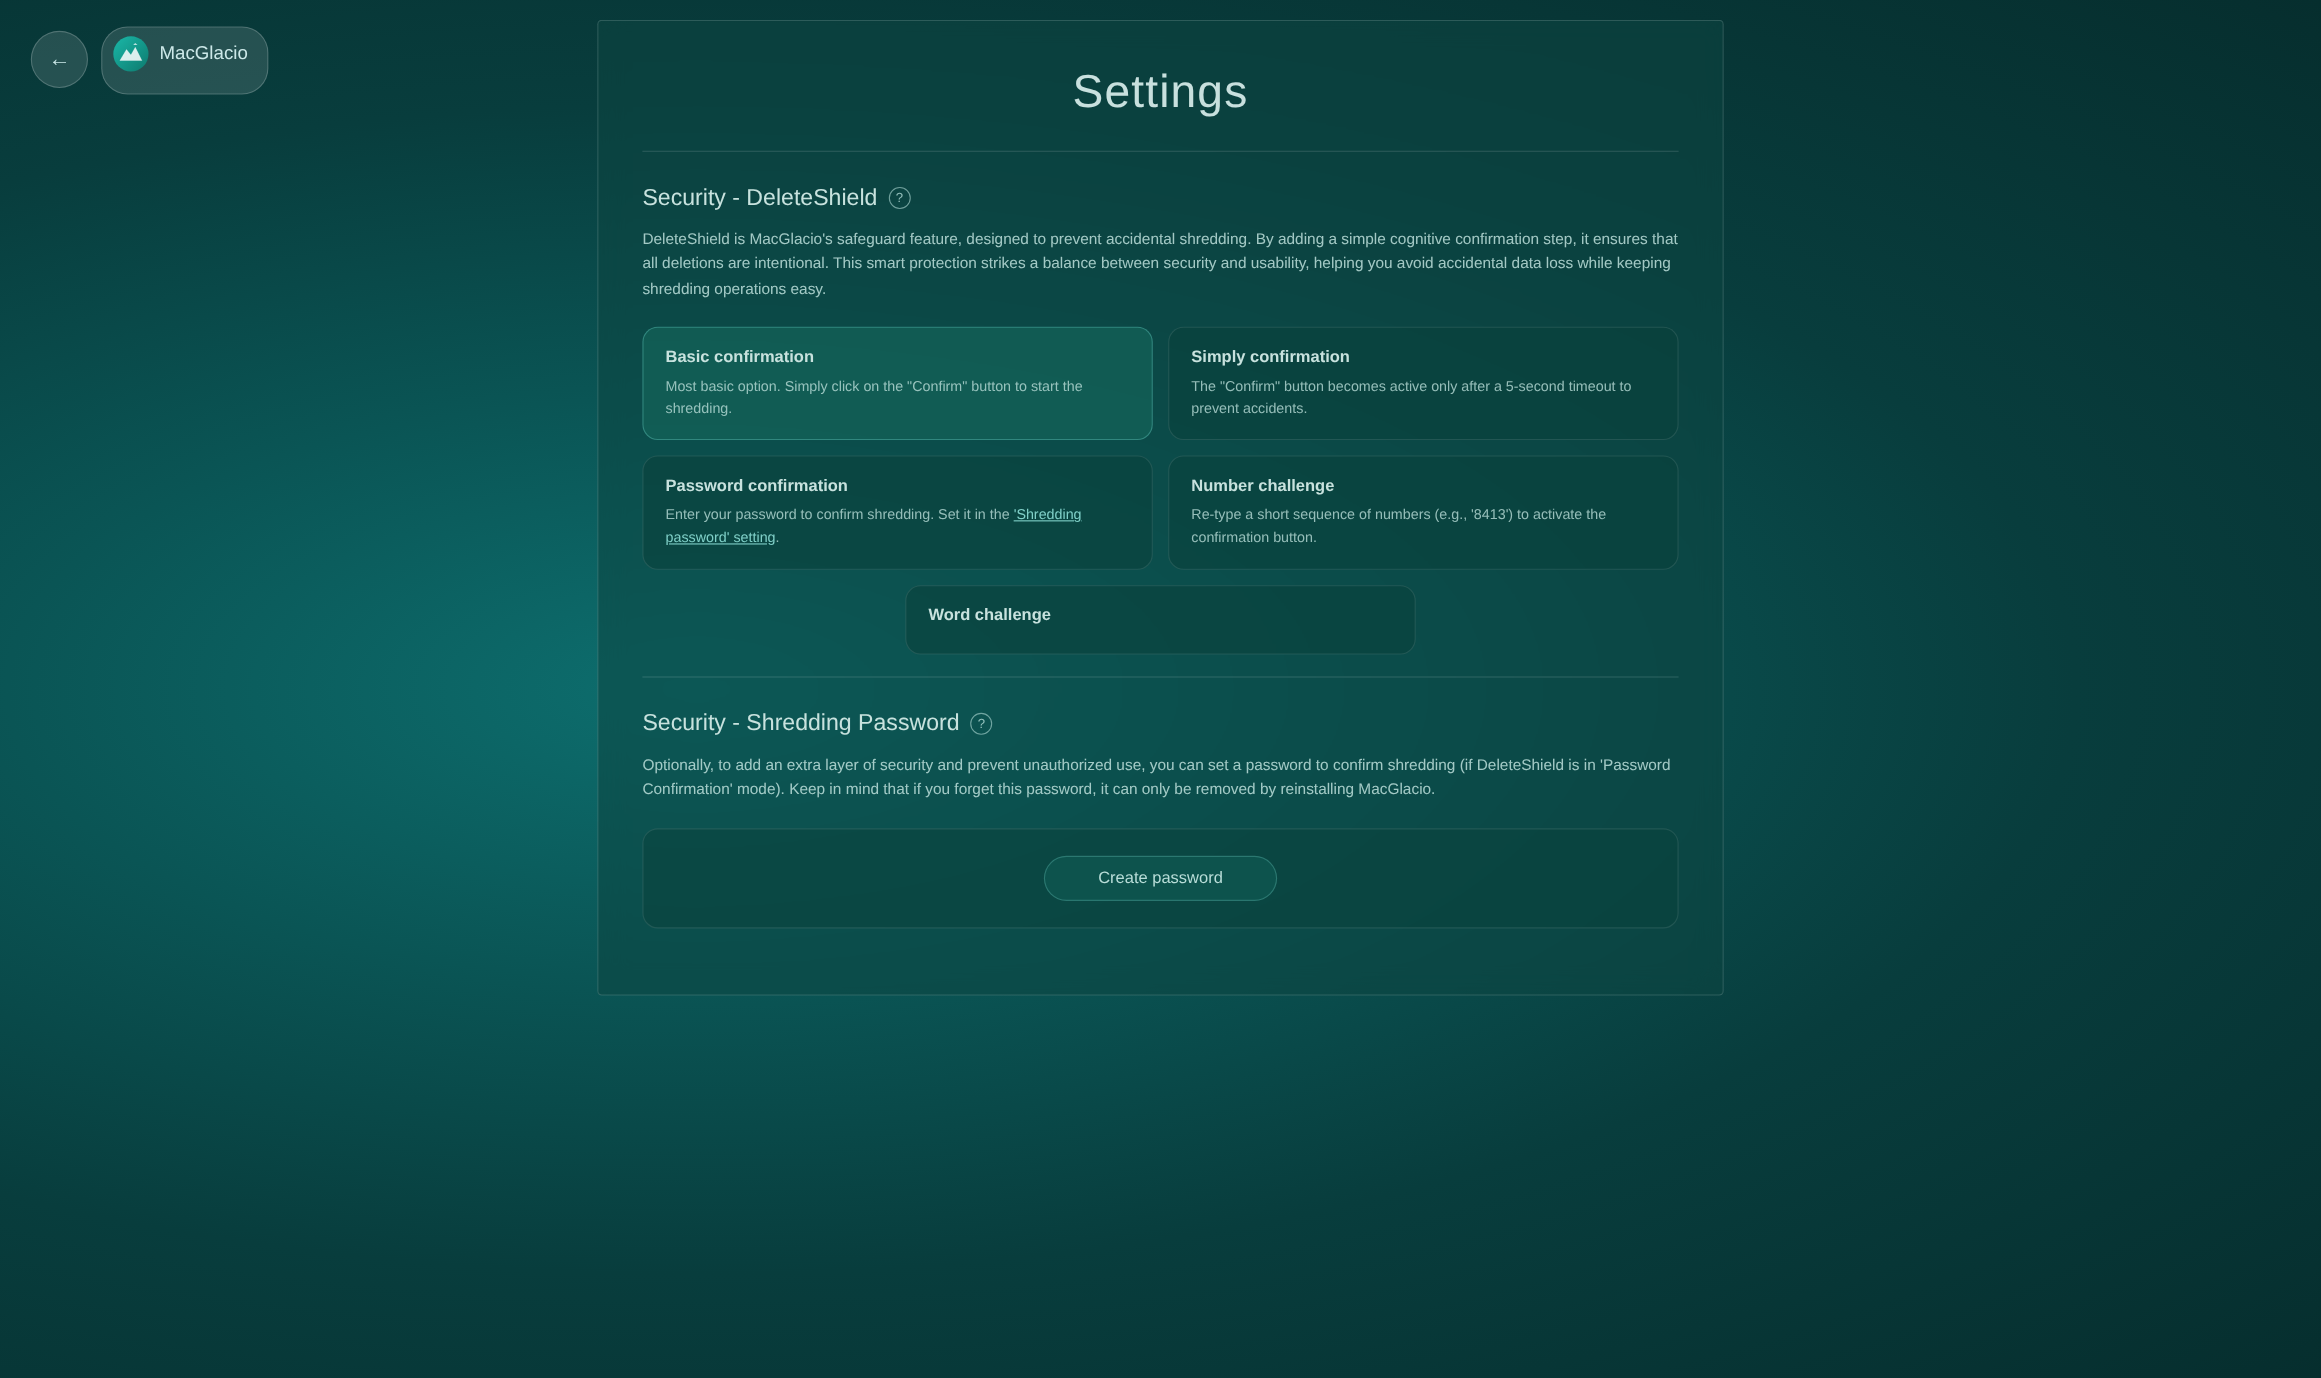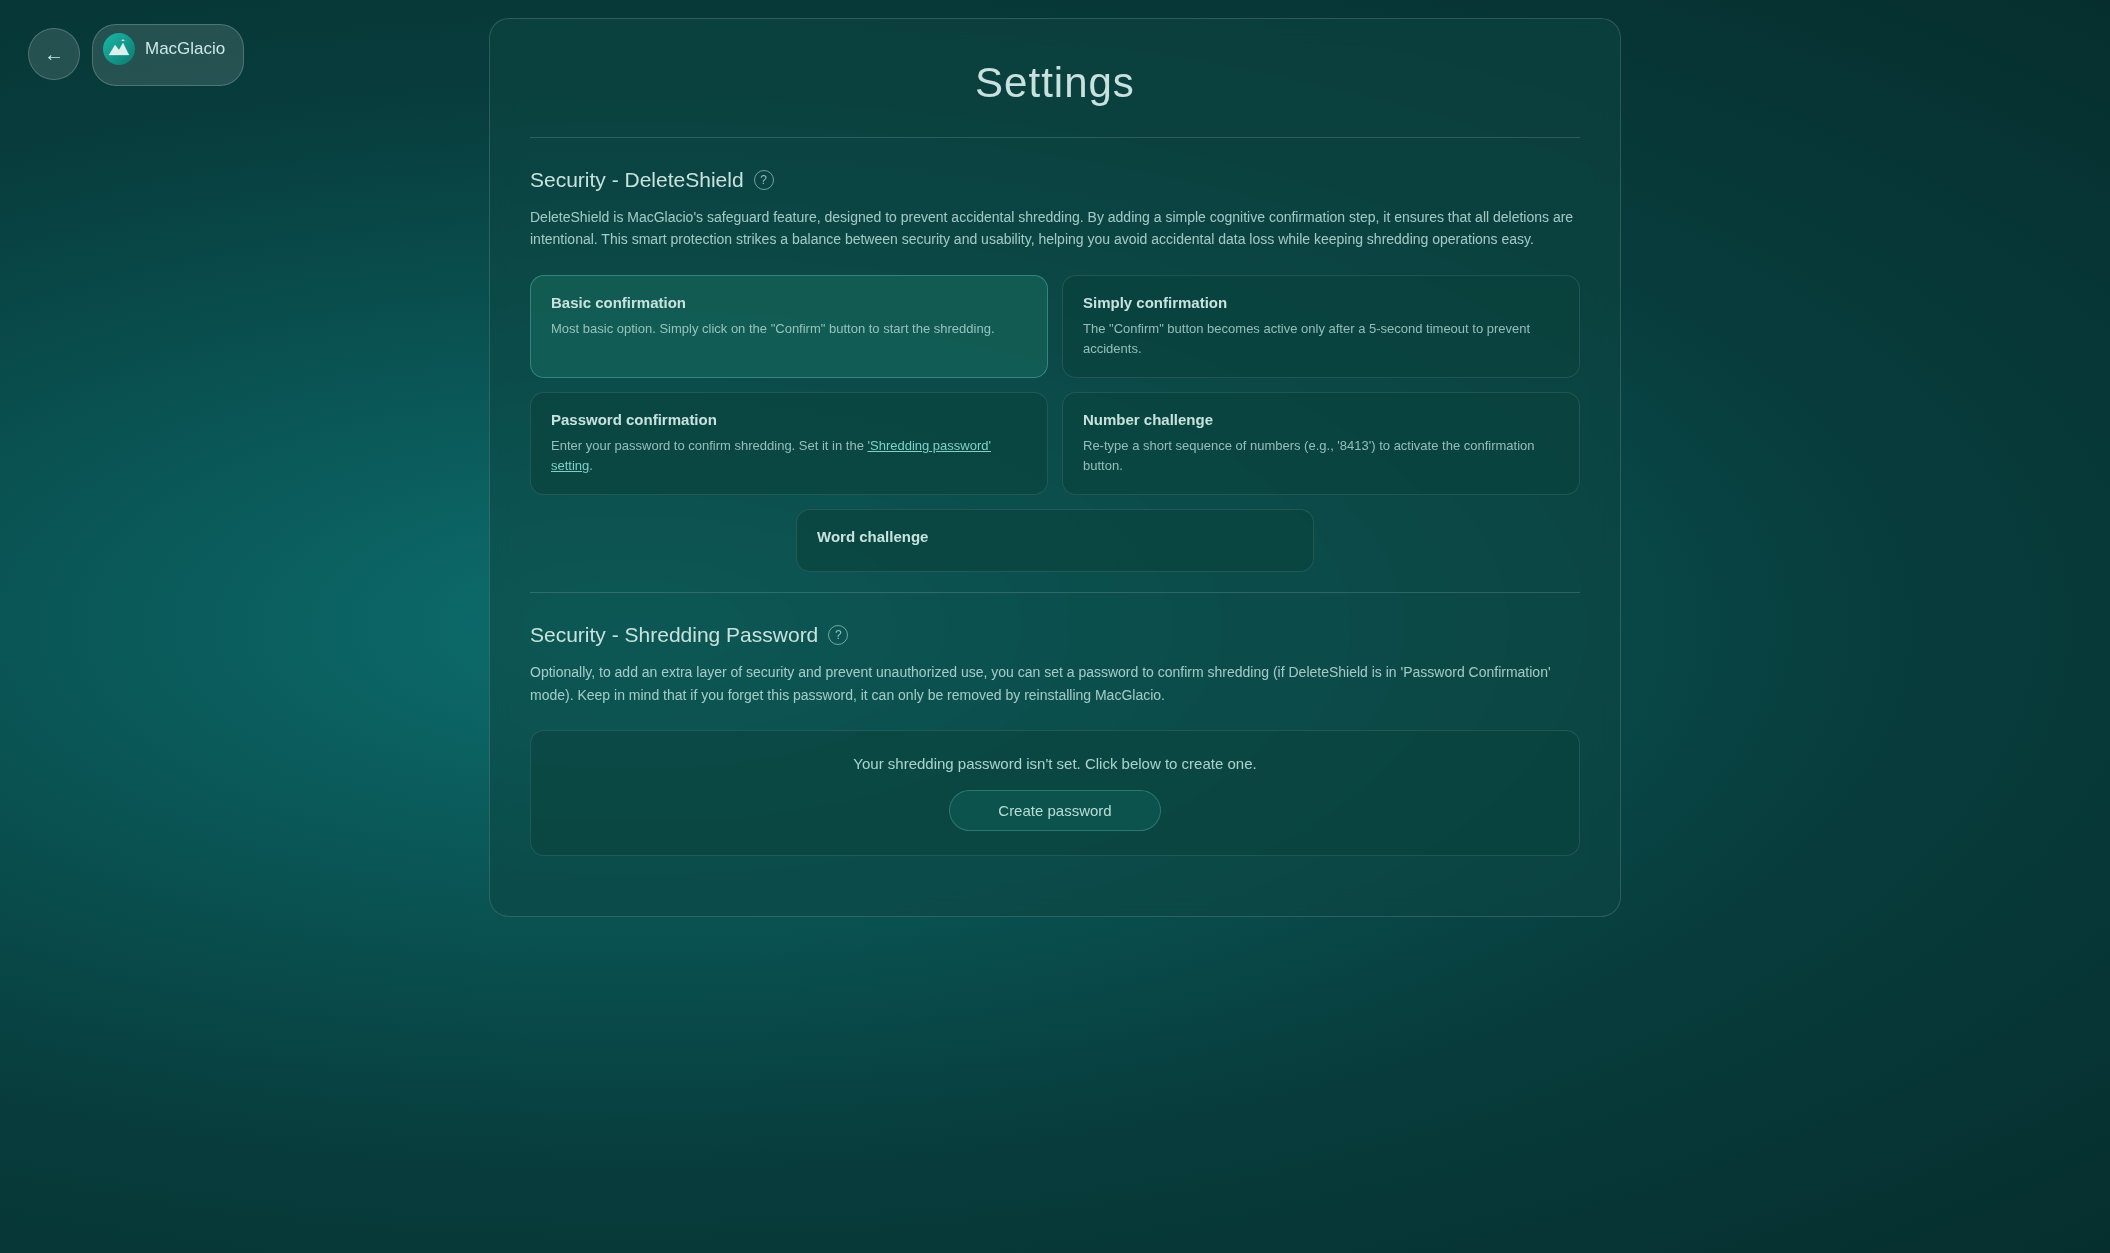--- a/index.html
+++ b/index.html
@@ -80,10 +80,10 @@
       top: 18px;
       left: 50%;
       transform: translateX(-50%);
-      width: 1132px;
+      width: 1024px;
       background: rgba(12, 70, 65, 0.55);
       border: 1px solid rgba(255,255,255,0.15);
-      border-radius: 20px;
+      border-radius: 4px;
       padding: 0 0 40px 0;
       backdrop-filter: blur(12px);
       max-height: 1220px;

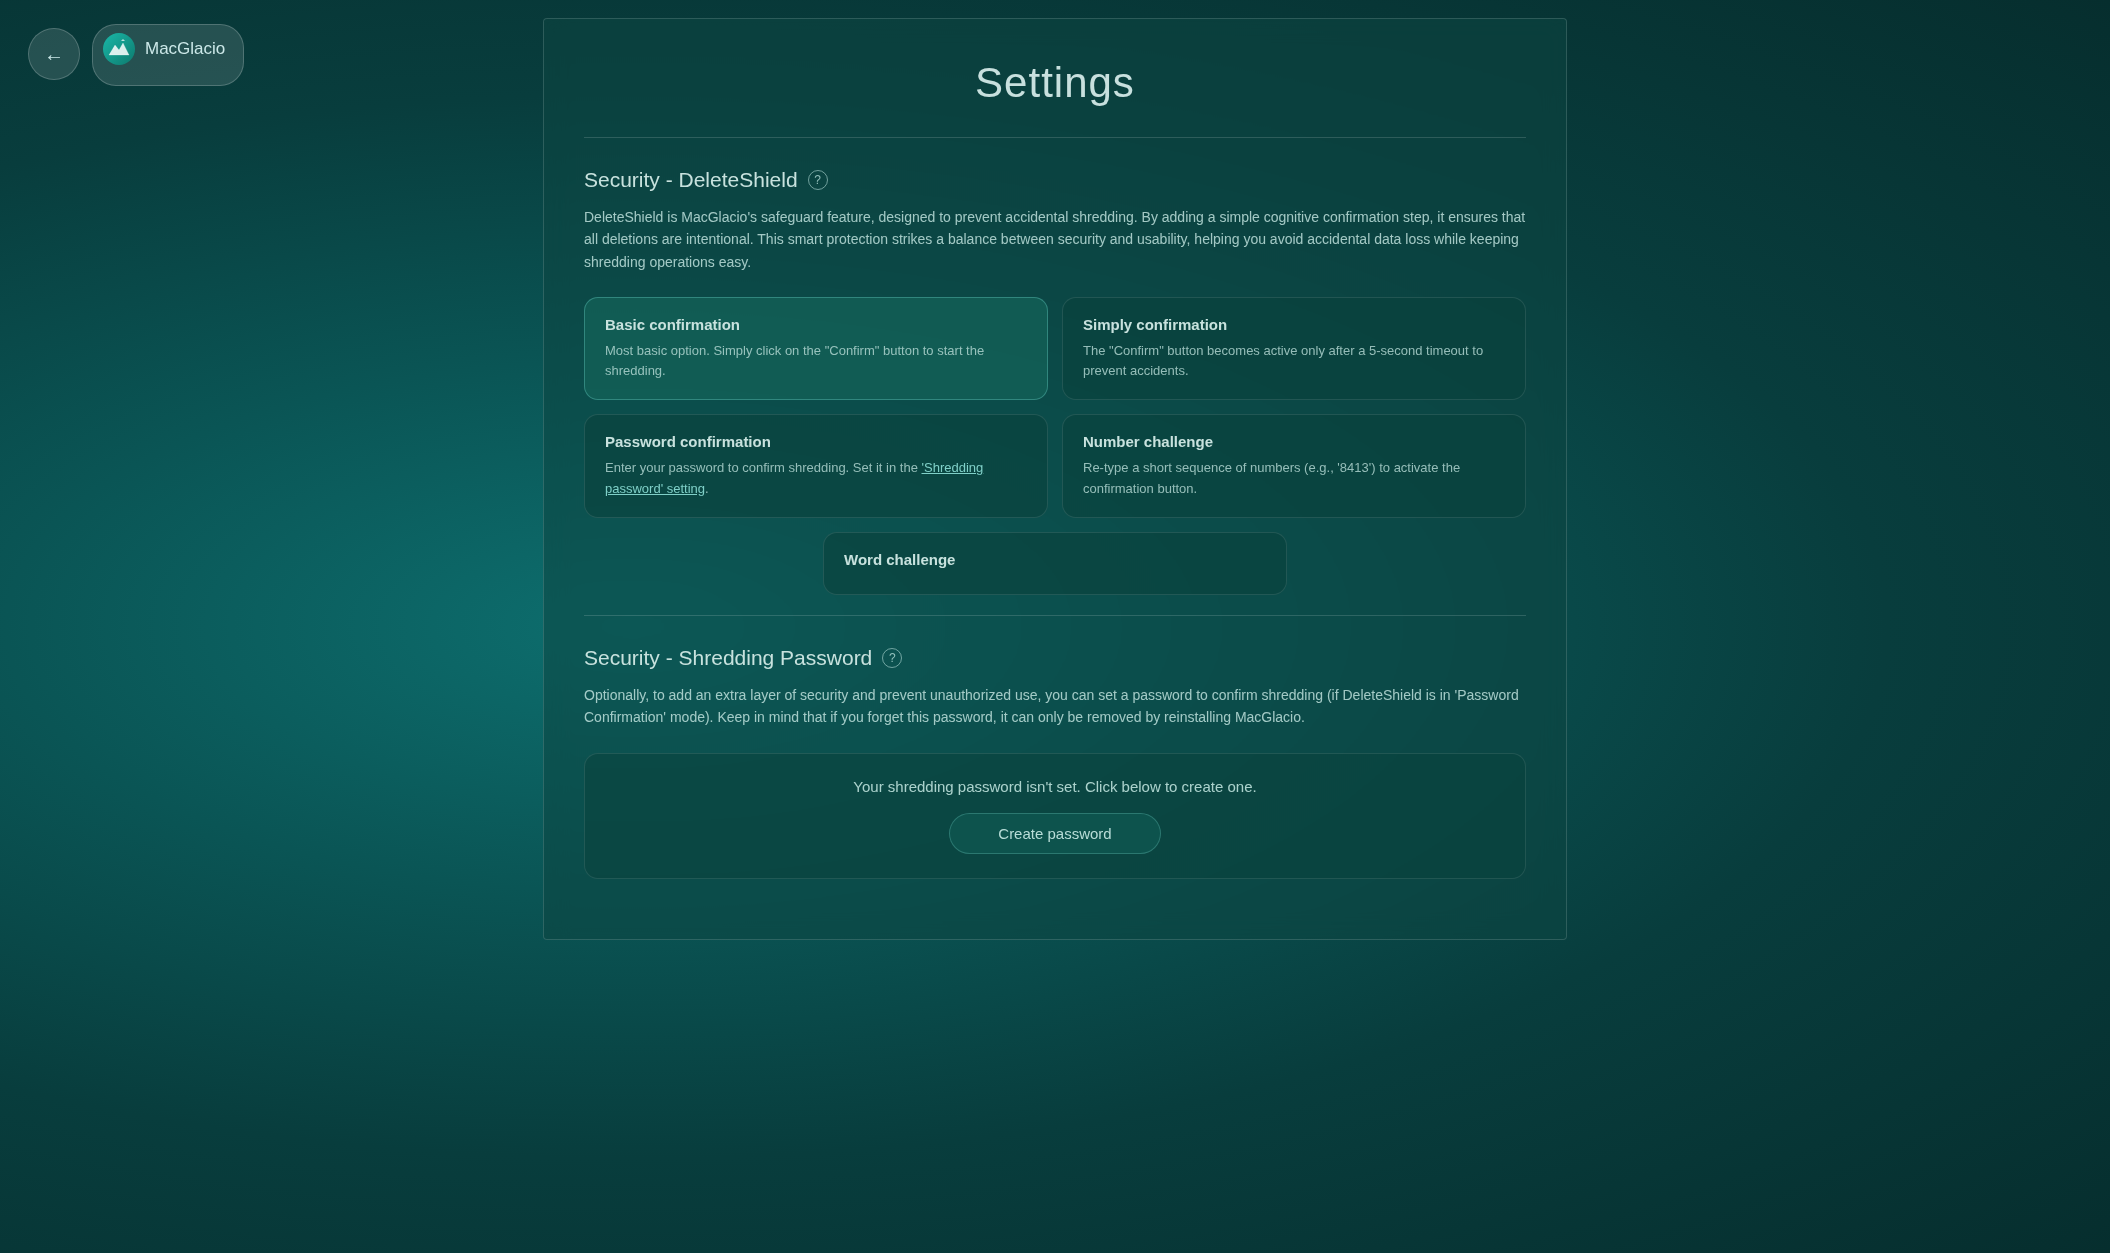--- a/index.html
+++ b/index.html
@@ -299,7 +299,6 @@
     <p class="section-desc">Optionally, to add an extra layer of security and prevent unauthorized use, you can set a password to confirm shredding (if DeleteShield is in 'Password Confirmation' mode). Keep in mind that if you forget this password, it can only be removed by reinstalling MacGlacio.</p>
 
     <div class="password-box">
-      <p class="password-status-text">Your shredding password isn't set. Click below to create one.</p>
       <button class="create-password-btn">Create password</button>
     </div>
   </div>

